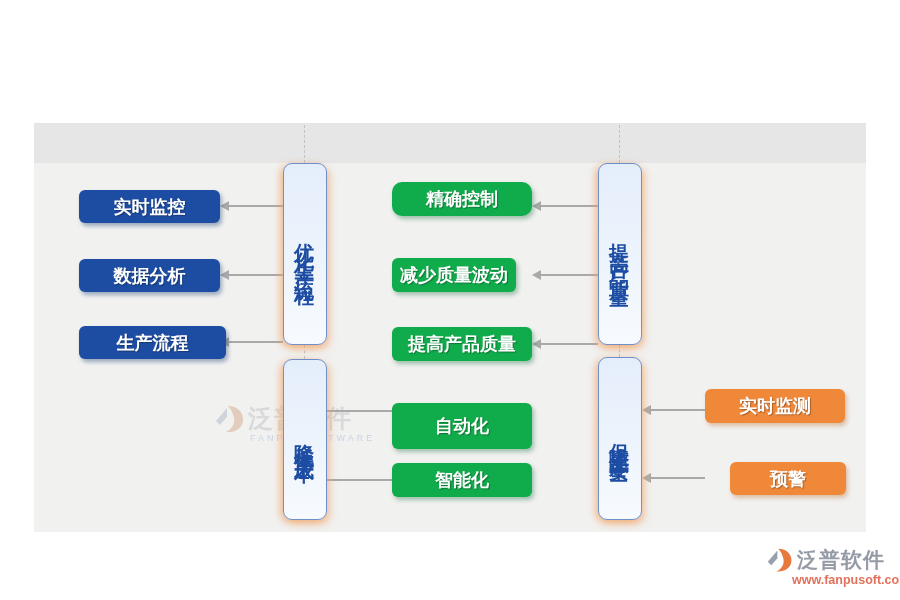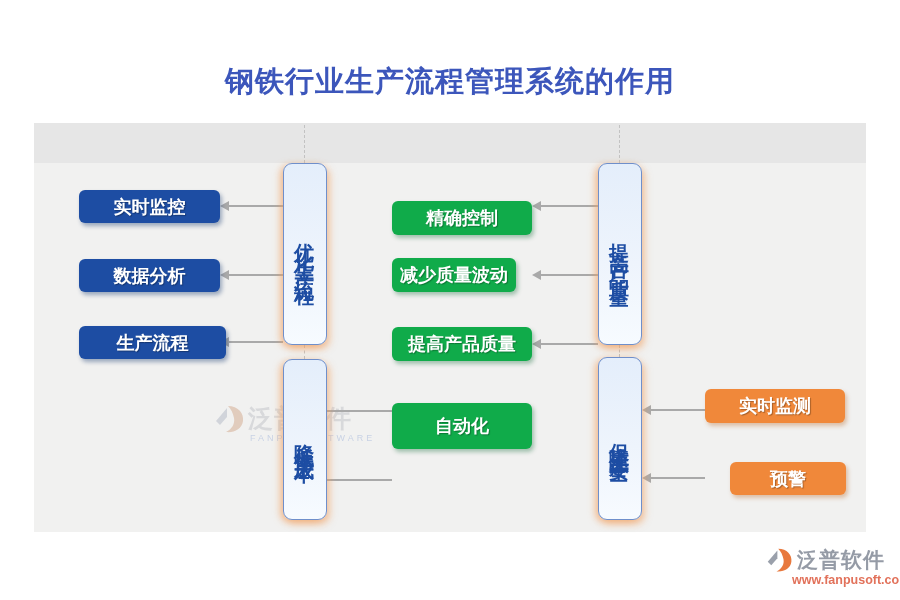--- a/index.html
+++ b/index.html
@@ -53,7 +53,6 @@
 
 <div class="page">
 
-  <h1 class="title">钢铁行业生产流程管理系统的作用</h1>
 
   <div class="canvas-strip"></div>
   <div class="canvas-body"></div>

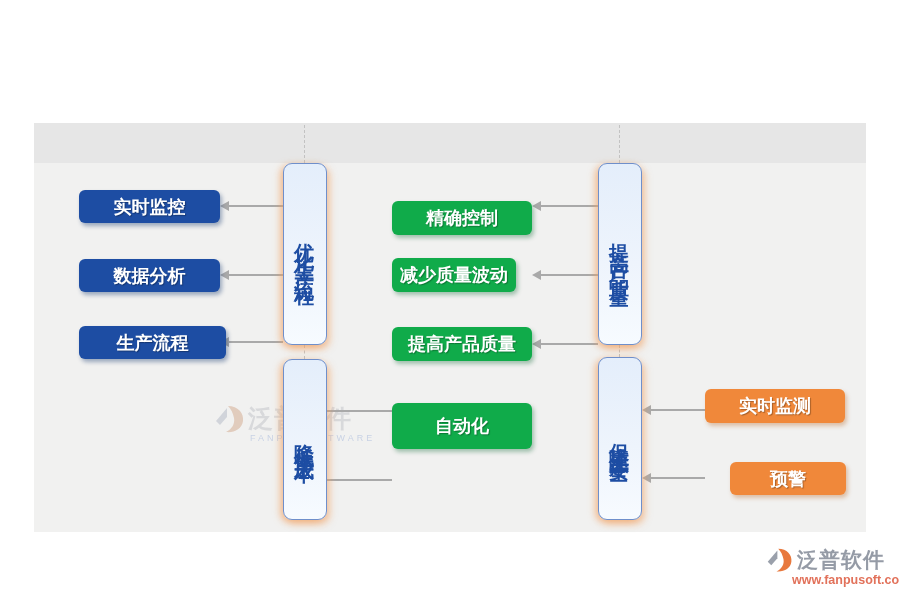--- a/index.html
+++ b/index.html
@@ -102,7 +102,7 @@
   <div class="hline" style="left:228px;top:341px;width:55px;"></div>
   <div class="arrow-left" style="left:220px;top:337px;"></div>
 
-  <div class="node green" style="left:392px;top:201px;width:140px;height:34px;">
+  <div class="node green" style="left:392px;top:182px;width:140px;height:34px;border-radius:10px;">
     <span>精确控制</span>
   </div>
   <div class="node green" style="left:392px;top:258px;width:124px;height:34px;">

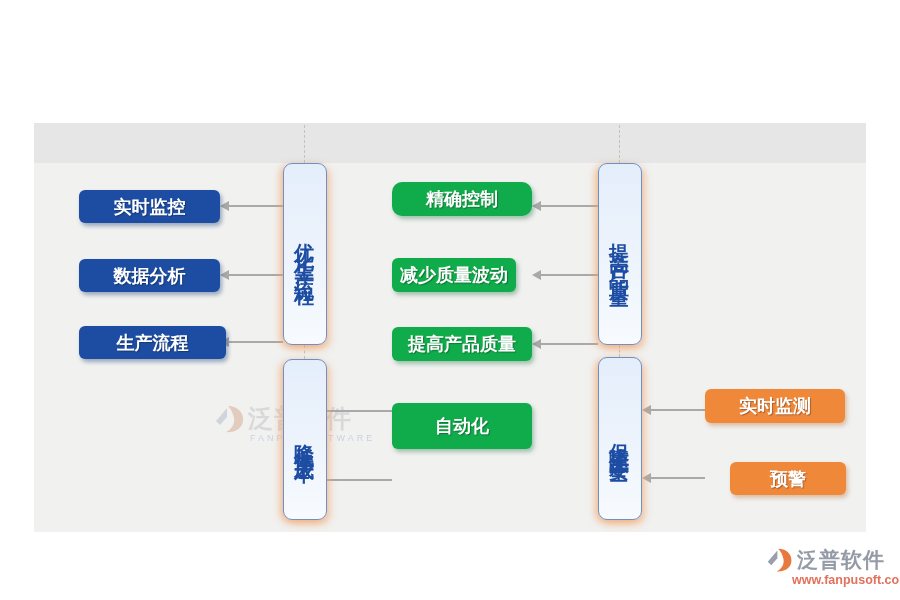--- a/index.html
+++ b/index.html
@@ -121,6 +121,9 @@
   <div class="node green" style="left:392px;top:403px;width:140px;height:46px;">
     <span>自动化</span>
   </div>
+  <div class="node green" style="left:392px;top:463px;width:140px;height:34px;">
+    <span>智能化</span>
+  </div>
   <div class="hline" style="left:327px;top:410px;width:65px;"></div>
   <div class="hline" style="left:327px;top:479px;width:65px;"></div>
 

